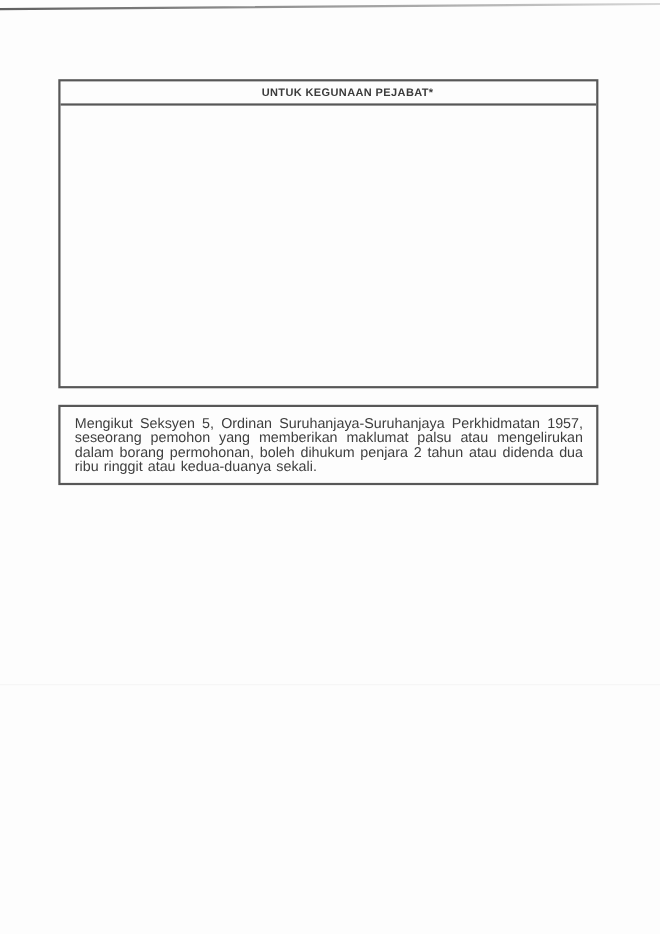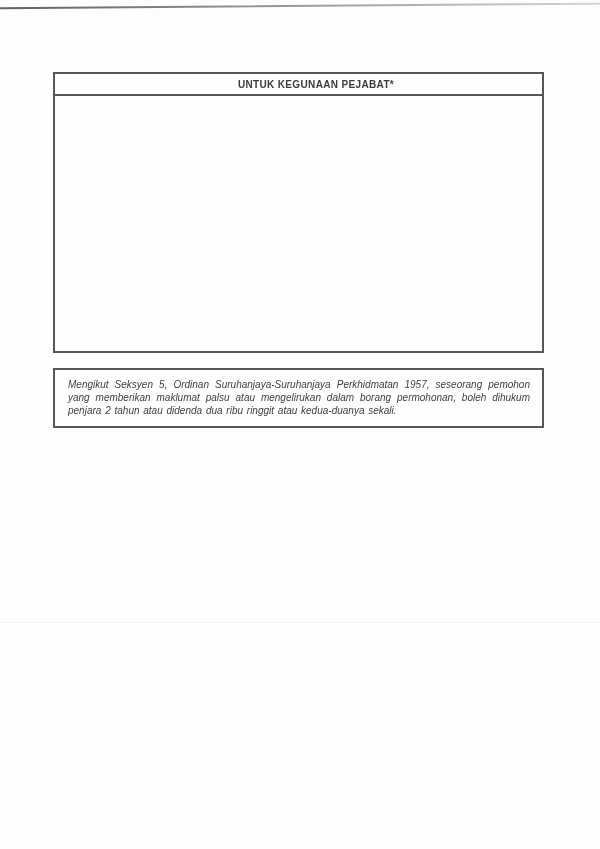--- a/index.html
+++ b/index.html
@@ -77,12 +77,11 @@
   }
   .notice-body {
     padding: 8px 12px 9px 13px;
-    font-size: 10px;
+    font-size: 13px;
     line-height: 13px;
     text-align: justify;
     color: #3e3e3e;
     word-spacing: 1px;
-    font-style: italic;
   }
 </style>
 </head>

